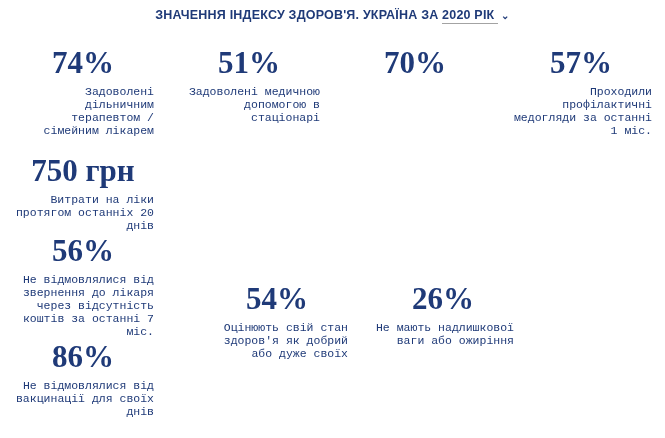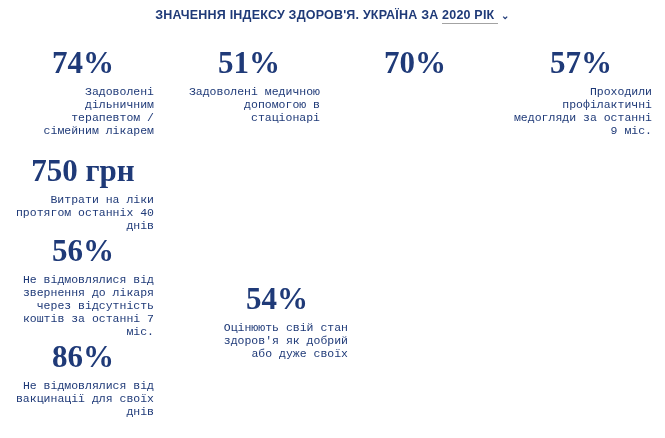--- a/index.html
+++ b/index.html
@@ -104,7 +104,7 @@
       </div>
       <div class="cell">
         <div class="value">57%</div>
-        <div class="label">Проходили профілактичні медогляди за останні 9 міс.</div>
+        <div class="label">Проходили профілактичні медогляди за останні 1 міс.</div>
       </div>
     </div>
 

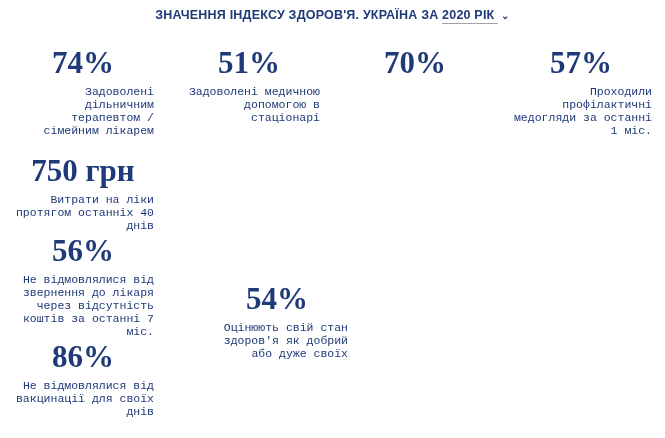--- a/index.html
+++ b/index.html
@@ -111,7 +111,7 @@
     <div class="row row2">
       <div class="cell">
         <div class="value big">750 грн</div>
-        <div class="label">Витрати на ліки протягом останніх 40 днів</div>
+        <div class="label">Витрати на ліки протягом останніх 20 днів</div>
       </div>
       <div class="cell">
         <div class="value">56%</div>

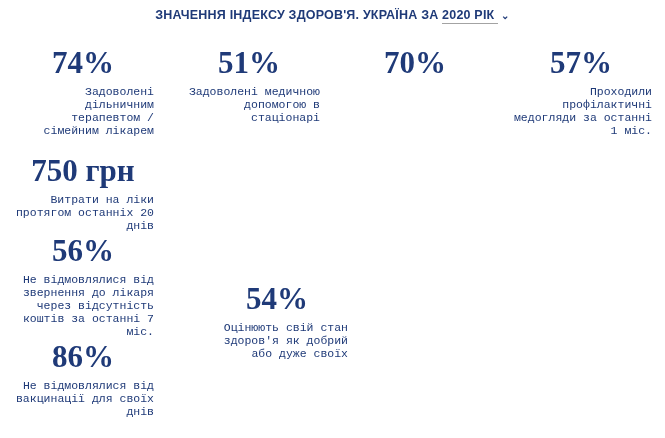--- a/index.html
+++ b/index.html
@@ -129,6 +129,10 @@
         <div class="value">54%</div>
         <div class="label">Оцінюють свій стан здоров'я як добрий або дуже своїх</div>
       </div>
+      <div class="cell">
+        <div class="value">26%</div>
+        <div class="label">Не мають надлишкової ваги або ожиріння</div>
+      </div>
       <div class="spacer-cell"></div>
     </div>
 

